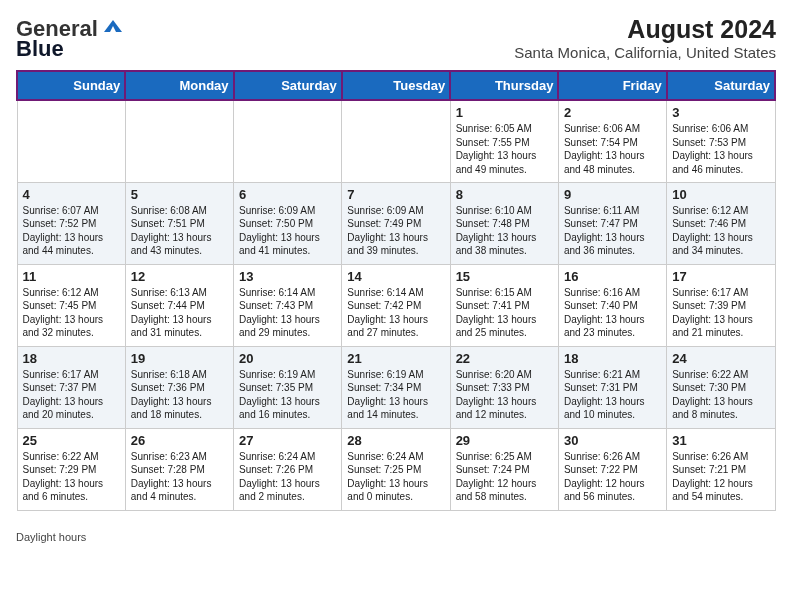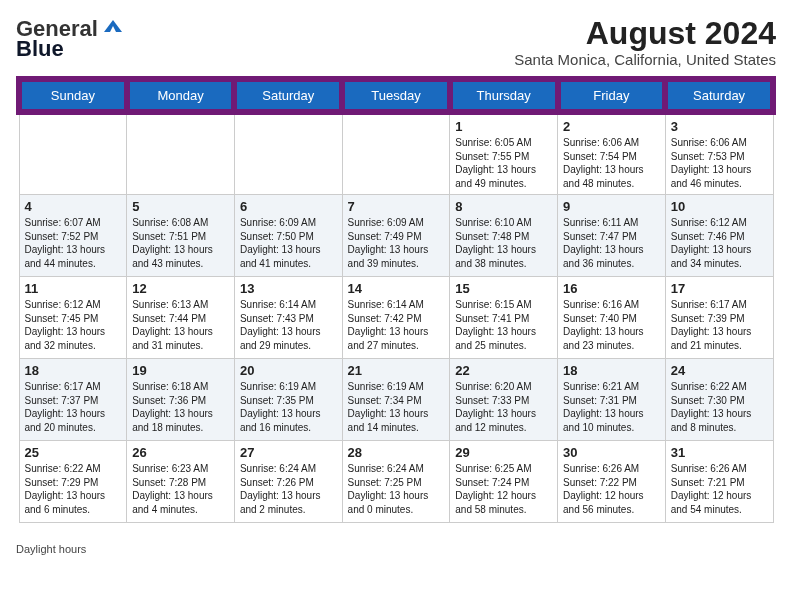--- a/index.html
+++ b/index.html
@@ -25,7 +25,7 @@
       text-align: right;
     }
     .month-title {
-      font-size: 32px;
+      font-size: 25px;
       font-weight: bold;
       color: #222;
       line-height: 1.1;

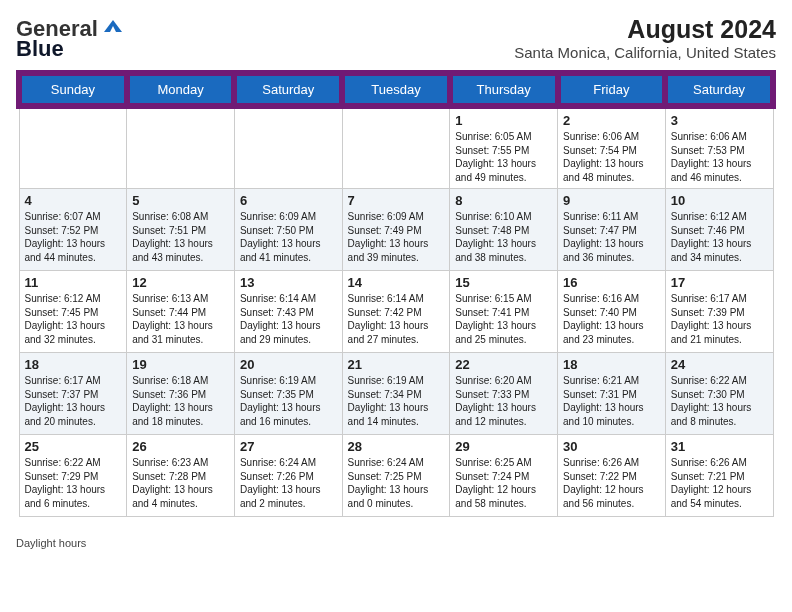--- a/index.html
+++ b/index.html
@@ -44,10 +44,10 @@
       background: #1a6abf;
       color: #fff;
       font-size: 13px;
-      font-weight: normal;
+      font-weight: bold;
       padding: 6px 4px;
-      text-align: center;
-      border: 6px solid #701a75;
+      text-align: right;
+      border: 2px solid #701a75;
     }
     .calendar-table td {
       border: 1px solid #ccc;

